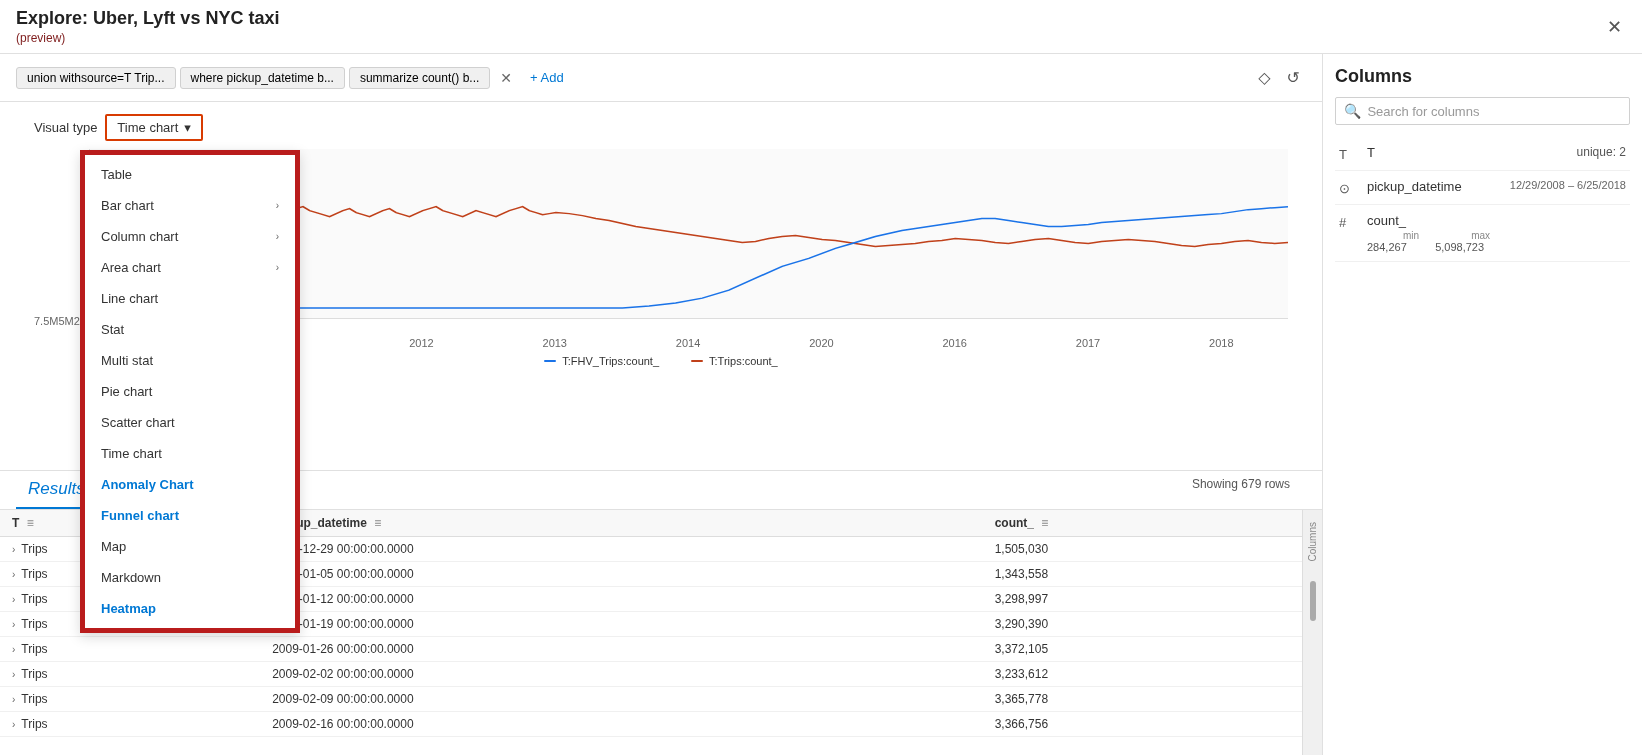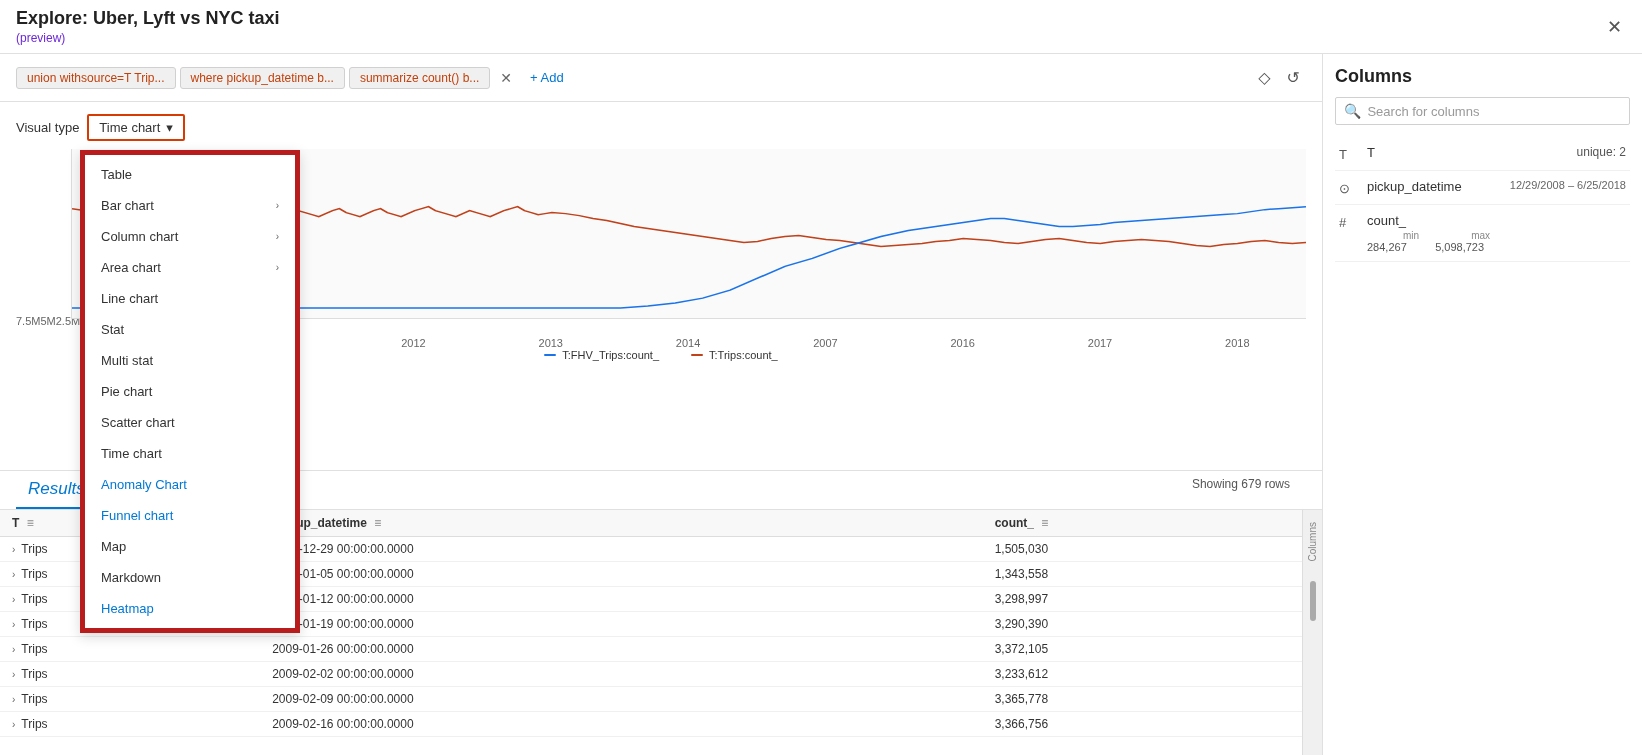--- a/index.html
+++ b/index.html
@@ -9,7 +9,7 @@
 
     .title-bar { display: flex; align-items: center; justify-content: space-between; padding: 8px 16px; background: #fff; border-bottom: 1px solid #e0e0e0; }
     .title-text { font-size: 18px; font-weight: 600; color: #222; }
-    .title-subtitle { font-size: 12px; color: #6d28d9; margin-top: 2px; }
+    .title-subtitle { font-size: 12px; color: #7f1d1d; margin-top: 2px; }
     .close-btn { background: none; border: none; font-size: 18px; cursor: pointer; color: #555; padding: 4px; }
 
     .content-area { display: flex; flex: 1; overflow: hidden; }

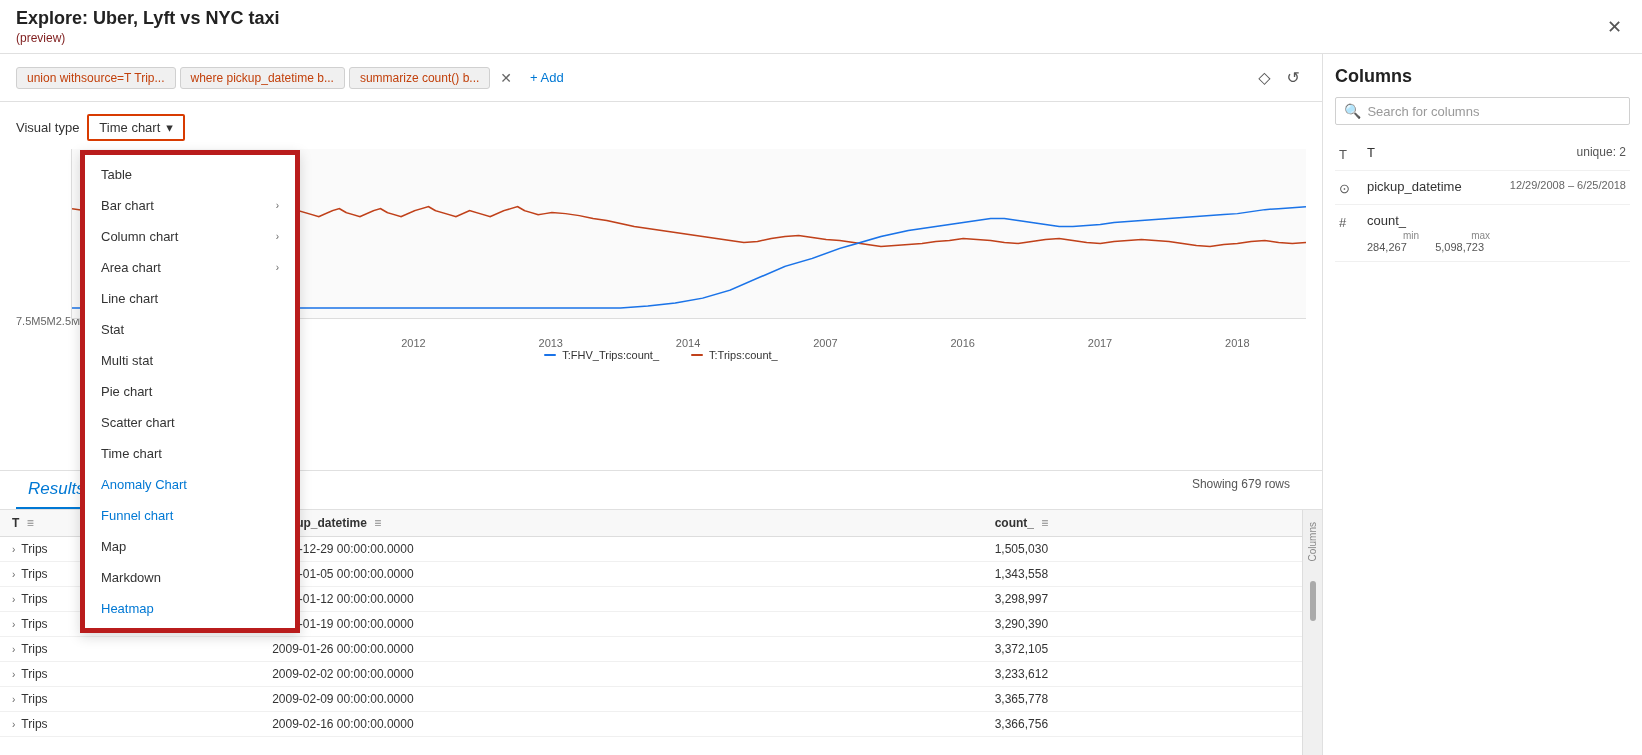--- a/index.html
+++ b/index.html
@@ -17,7 +17,7 @@
     .main-panel { flex: 1; display: flex; flex-direction: column; overflow: hidden; }
 
     .query-bar { display: flex; align-items: center; padding: 10px 16px; background: #fff; border-bottom: 1px solid #e0e0e0; gap: 4px; }
-    .query-pill { background: #f0f0f0; border: 1px solid #d0d0d0; border-radius: 3px; padding: 3px 10px; font-size: 12px; color: #c2410c; cursor: pointer; white-space: nowrap; }
+    .query-pill { background: #f0f0f0; border: 1px solid #d0d0d0; border-radius: 3px; padding: 3px 10px; font-size: 12px; color: #000000; cursor: pointer; white-space: nowrap; }
     .query-close { background: none; border: none; cursor: pointer; color: #666; font-size: 14px; padding: 4px 6px; }
     .query-add { display: flex; align-items: center; gap: 4px; background: none; border: none; cursor: pointer; color: #0078d4; font-size: 13px; padding: 4px 8px; }
     .query-spacer { flex: 1; }

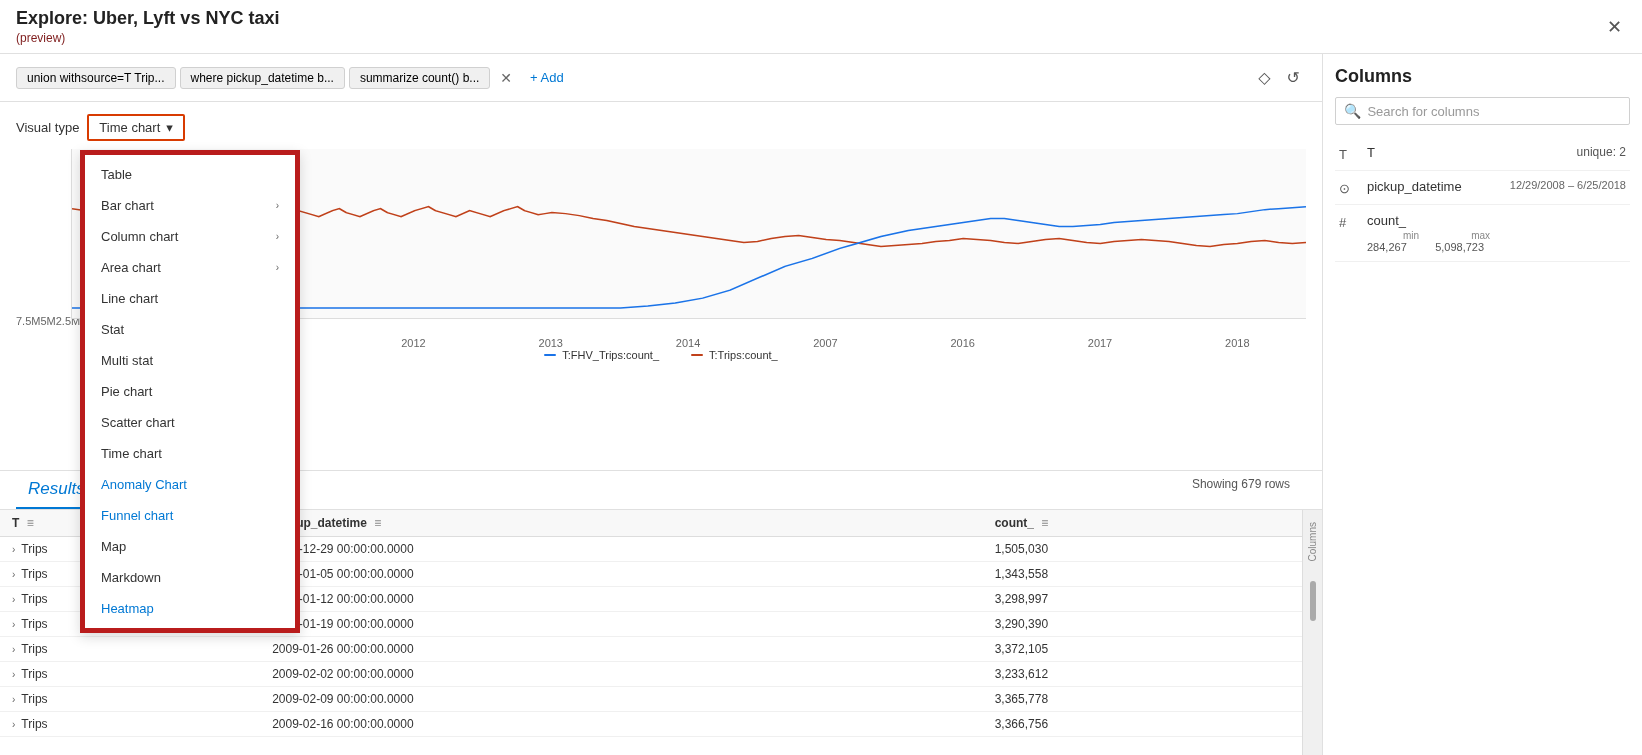--- a/index.html
+++ b/index.html
@@ -23,7 +23,7 @@
     .query-spacer { flex: 1; }
     .query-icon-btn { background: none; border: none; cursor: pointer; color: #555; padding: 4px 6px; font-size: 16px; }
 
-    .visual-area { flex: 1; padding: 12px 16px; position: relative; overflow: hidden; }
+    .visual-area { flex: 1; padding: 12px 34px; position: relative; overflow: hidden; }
 
     .visual-type-row { display: flex; align-items: center; margin-bottom: 8px; }
     .visual-type-label { font-size: 13px; color: #333; margin-right: 8px; }

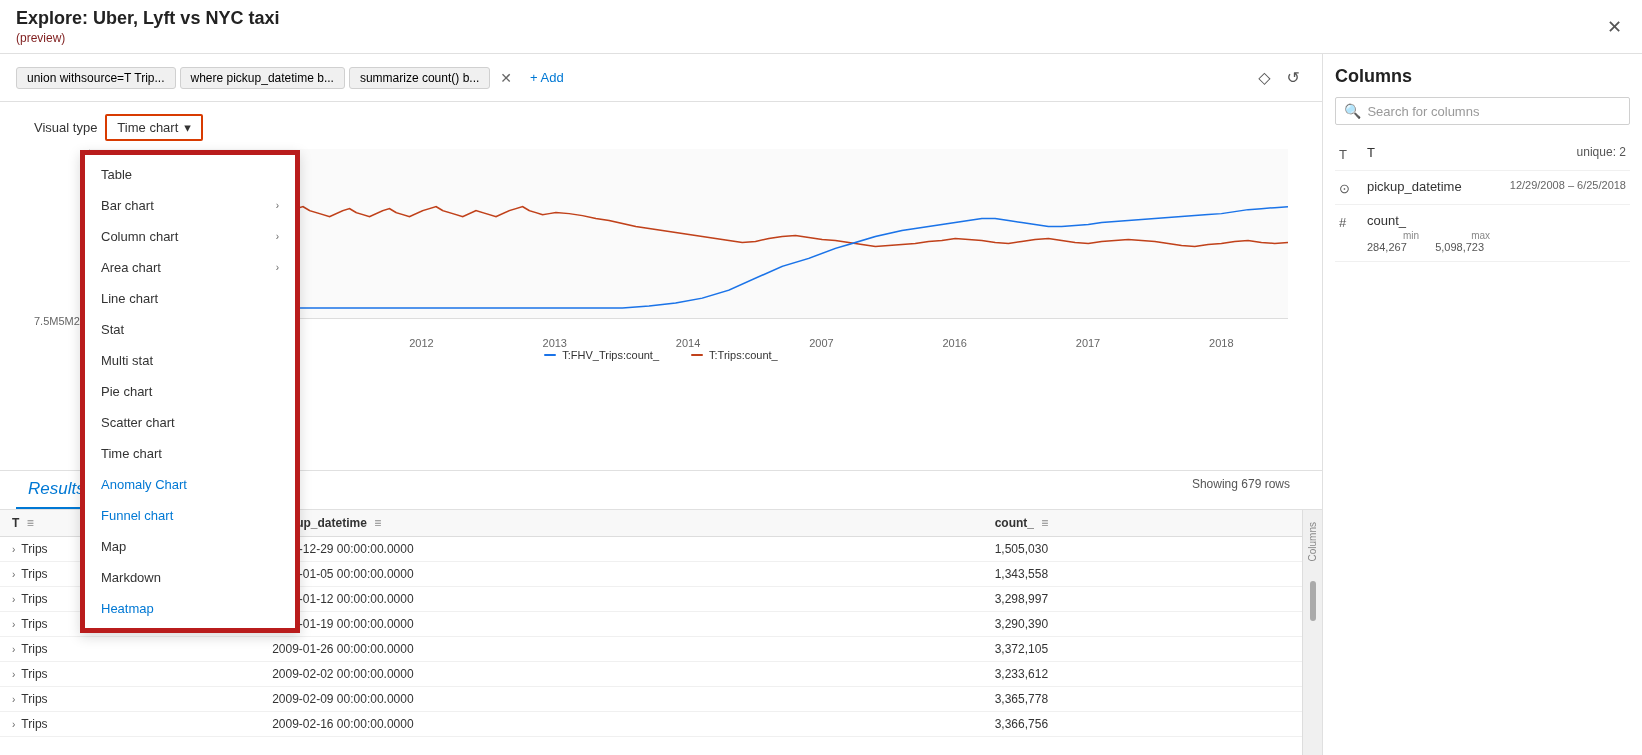--- a/index.html
+++ b/index.html
@@ -192,7 +192,7 @@
             <span>2012</span>
             <span>2013</span>
             <span>2014</span>
-            <span>2007</span>
+            <span>2020</span>
             <span>2016</span>
             <span>2017</span>
             <span>2018</span>

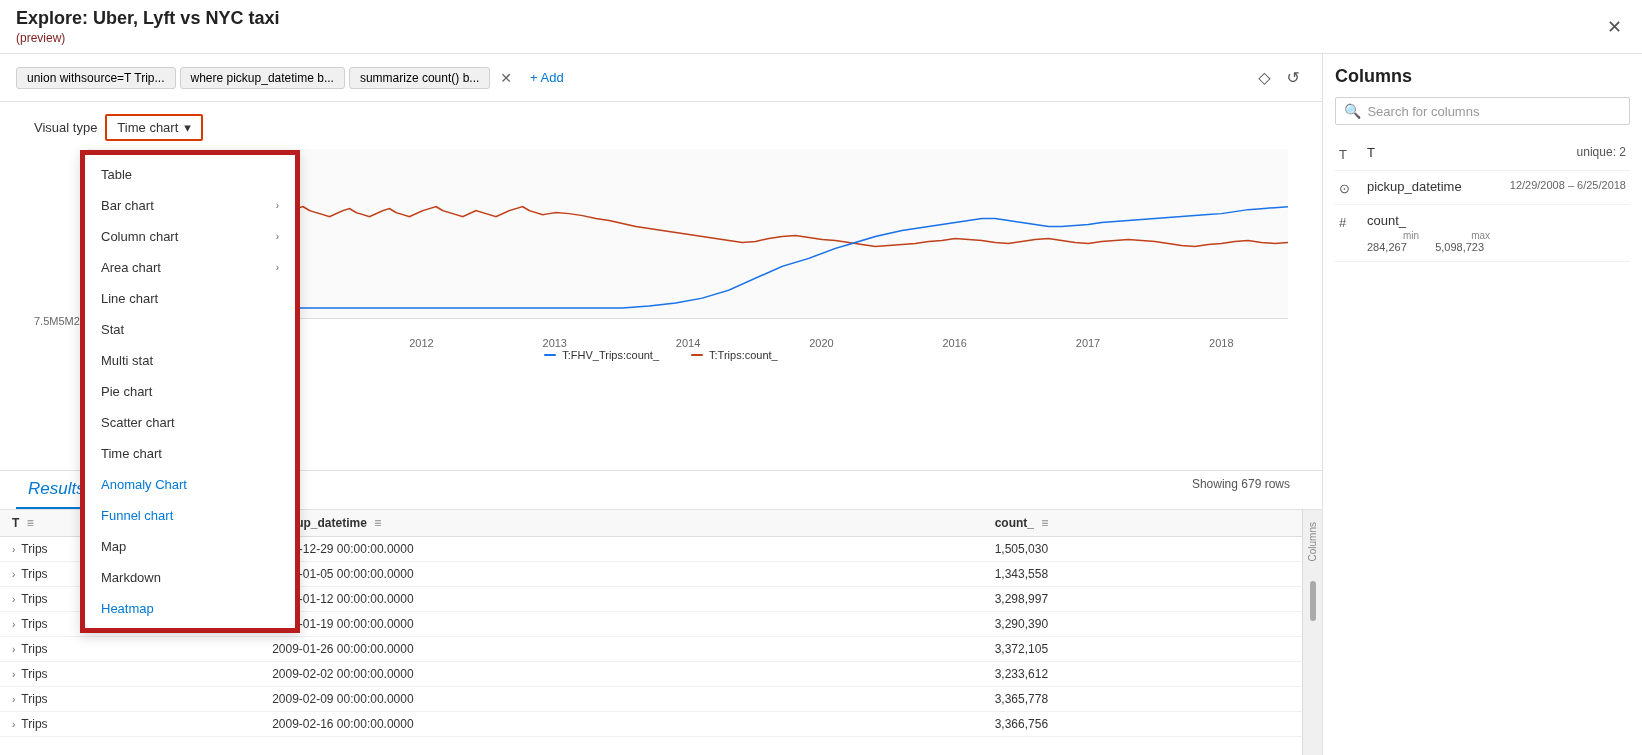--- a/index.html
+++ b/index.html
@@ -40,7 +40,7 @@
     .chart-y-axis { position: absolute; left: 0; top: 0; bottom: 22px; width: 55px; display: flex; flex-direction: row; justify-content: space-between; align-items: flex-end; padding-right: 6px; font-size: 11px; color: #666; }
     .chart-area { position: absolute; left: 55px; right: 0; top: 0; bottom: 30px; background: #fafafa; border-left: 1px solid #ddd; border-bottom: 1px solid #ddd; overflow: hidden; }
     .chart-x-axis { position: absolute; left: 55px; right: 0; bottom: 0; height: 25px; display: flex; align-items: flex-end; justify-content: space-around; font-size: 11px; color: #666; }
-    .chart-legend { display: flex; justify-content: center; gap: 32px; font-size: 11px; }
+    .chart-legend { display: flex; justify-content: center; gap: 32px; margin-top: 6px; font-size: 11px; }
     .legend-item { display: flex; align-items: center; gap: 6px; }
     .legend-dot { width: 12px; height: 2px; border-radius: 1px; }
     .legend-dot.blue { background: #1a73e8; }

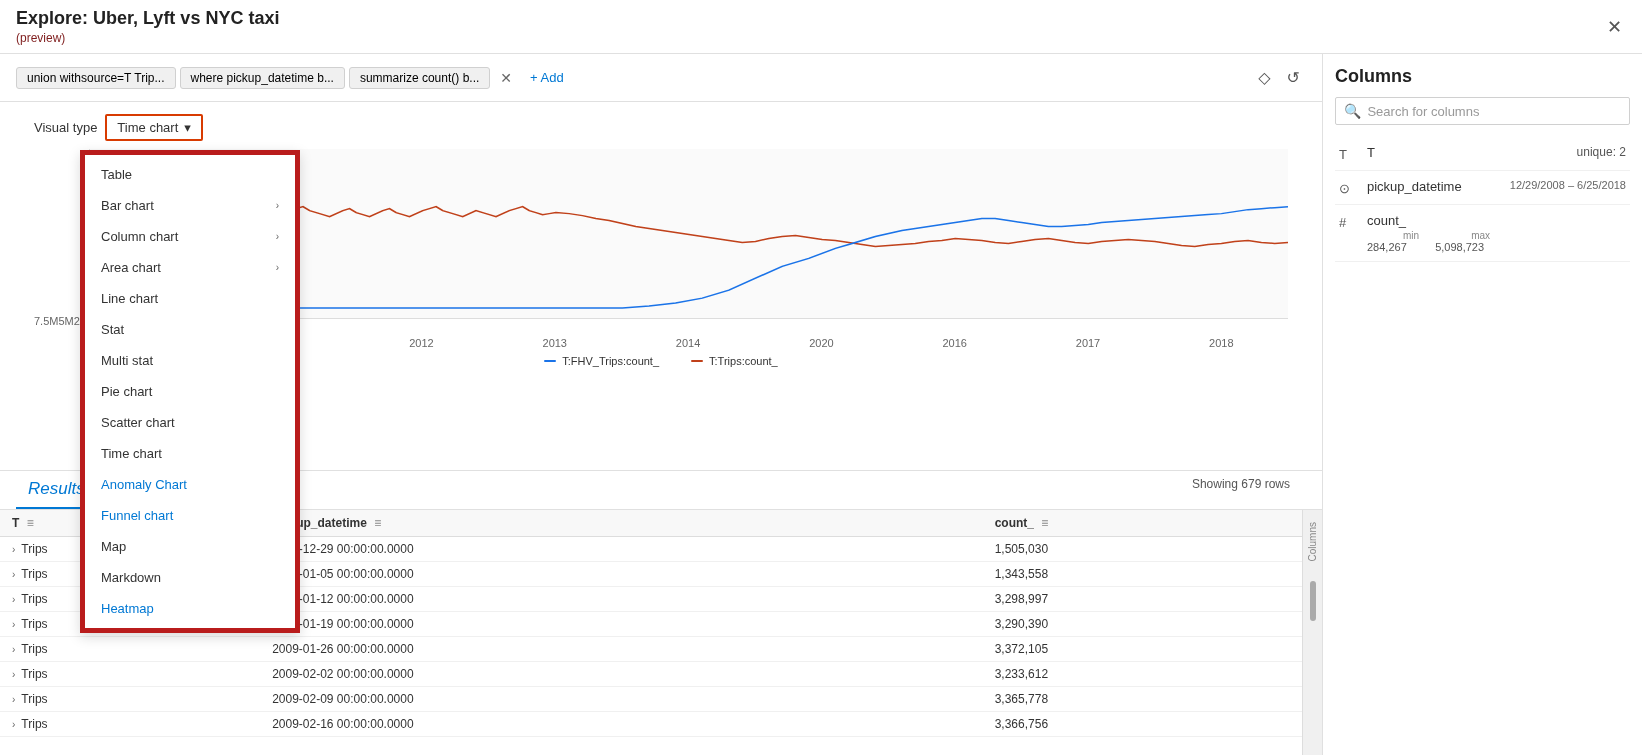--- a/index.html
+++ b/index.html
@@ -32,7 +32,7 @@
     
     .dropdown-menu { position: absolute; top: 48px; left: 80px; background: #fff; border: 5px solid #b91c1c; box-shadow: 0 4px 12px rgba(0,0,0,0.15); z-index: 300; min-width: 220px; padding: 4px 0; }
     .dropdown-item { display: flex; align-items: center; justify-content: space-between; padding: 8px 16px; cursor: pointer; font-size: 13px; color: #333; }
-    .dropdown-item.highlighted { color: #0078d4; font-weight: 400; }
+    .dropdown-item.highlighted { color: #0078d4; font-weight: 700; }
     .dropdown-item .chevron { font-size: 10px; color: #666; }
 
     

